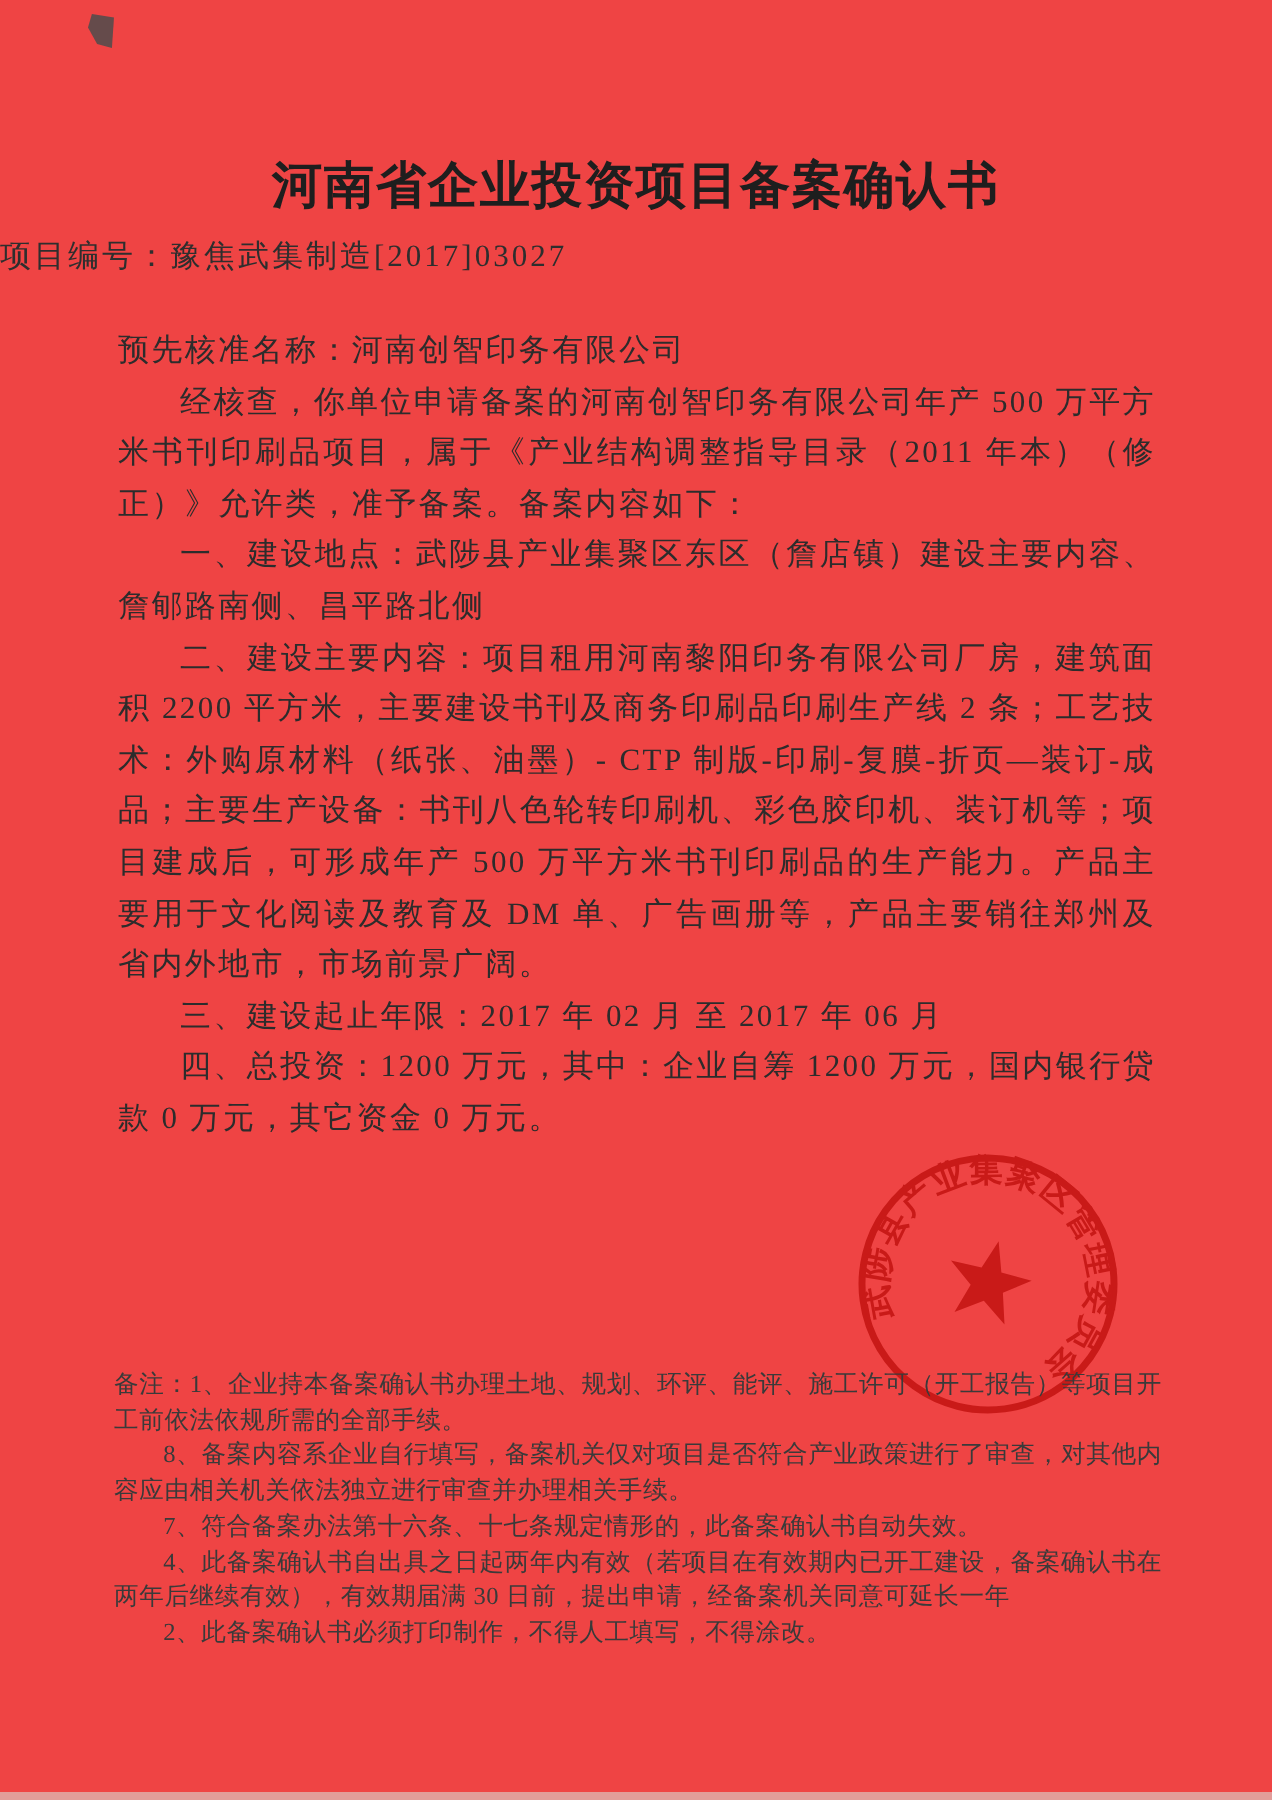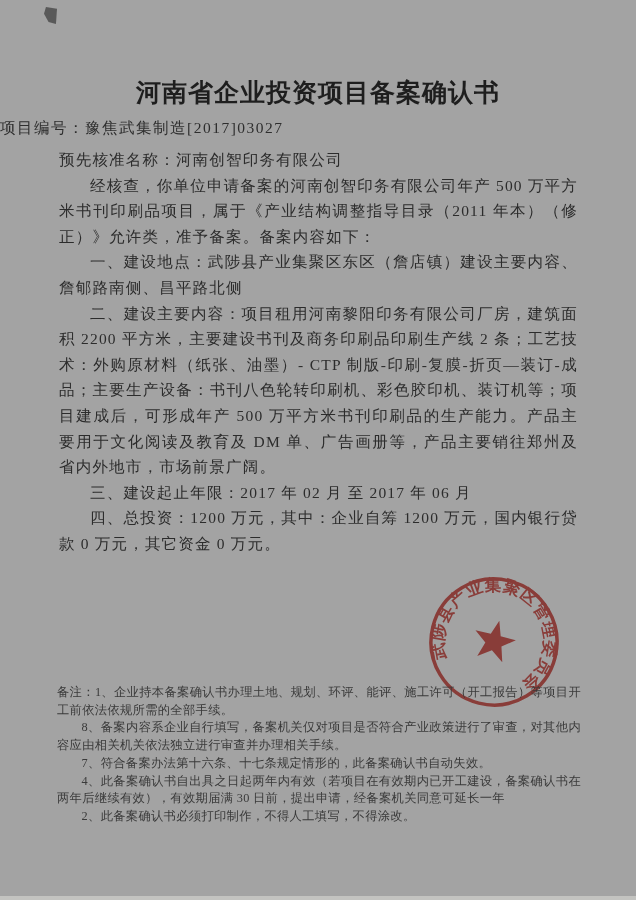--- a/index.html
+++ b/index.html
@@ -12,7 +12,7 @@
     width: 636px;
     height: 900px;
     margin: 0 auto;
-    background: #a3a3a3;
+    background: #ef4444;
     overflow: hidden;
     font-family: "Liberation Serif", "DejaVu Serif", serif;
     color: #2b2b2b;

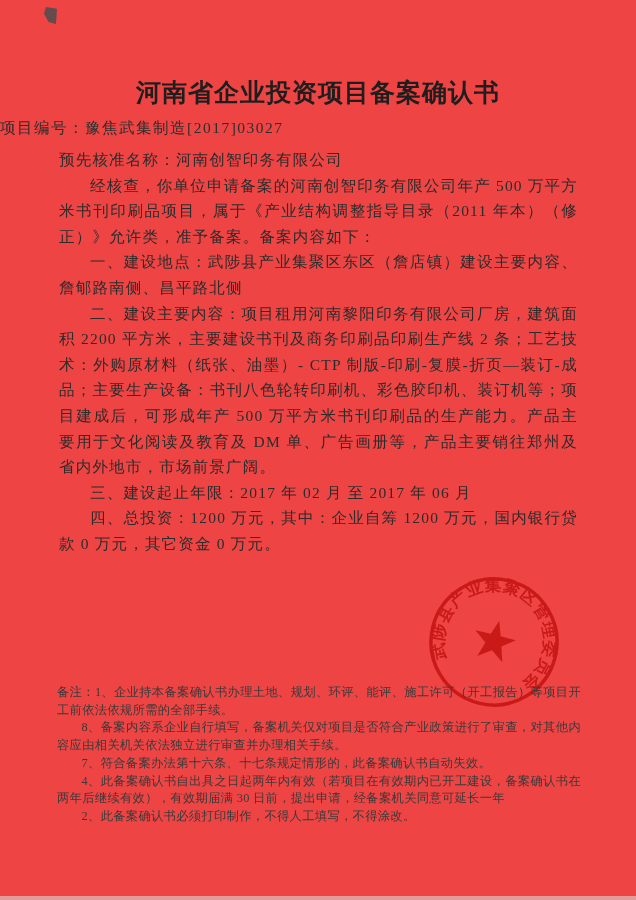--- a/index.html
+++ b/index.html
@@ -62,7 +62,7 @@
   .body-text {
     position: absolute;
     left: 59px;
-    top: 147px;
+    top: 163px;
     width: 519px;
     font-size: 15.5px;
     line-height: 25.6px;

